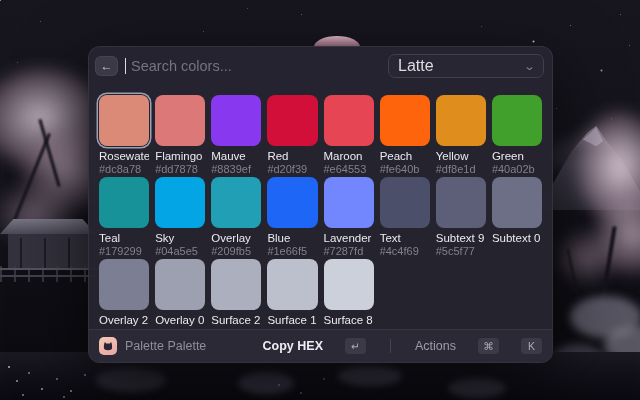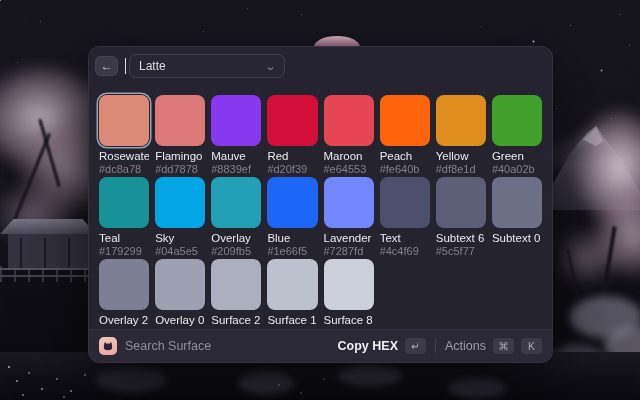--- a/index.html
+++ b/index.html
@@ -131,6 +131,7 @@
   <div class="hdr">
     <button class="back">←</button>
     <span class="caret"></span>
+    <input class="search" type="text" placeholder="Search colors..." style="">
     <div class="flavor">
       <span class="lbl">Latte</span>
       <span class="chev">⌄</span>

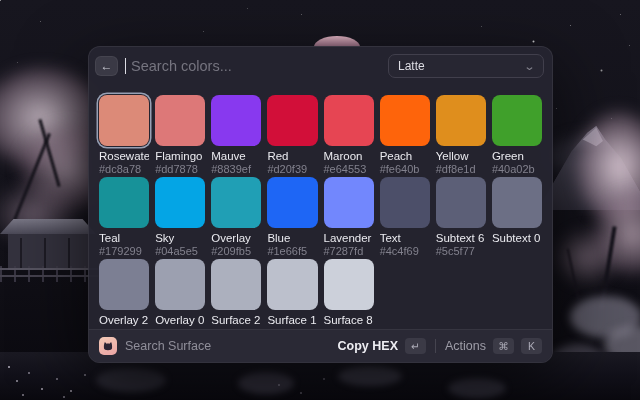--- a/index.html
+++ b/index.html
@@ -59,7 +59,7 @@
   .flavor{width:156px;height:24px;box-sizing:border-box;border:1px solid #413f4c;border-radius:7px;
     background:rgba(255,255,255,.015);display:flex;align-items:center;justify-content:space-between;
     padding:0 9px;cursor:pointer;}
-  .flavor .lbl{color:#dddde4;font-size:12px;}
+  .flavor .lbl{color:#dddde4;font-size:16px;}
   .flavor .chev{color:#84838e;font-size:11px;line-height:10px;transform:scaleX(1.3);}
   .content{flex:1;overflow:hidden;}
   .grid{display:grid;grid-template-columns:repeat(8,1fr);column-gap:6px;row-gap:2px;

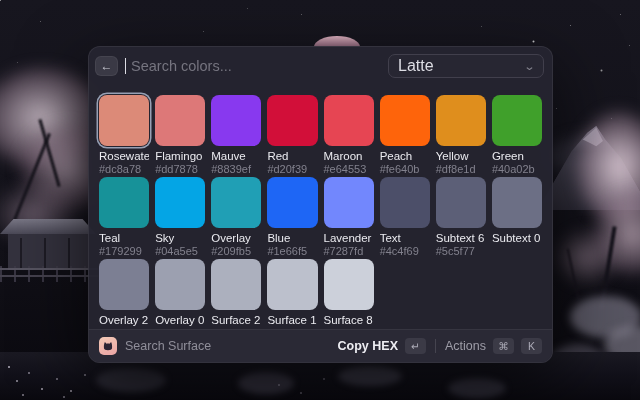--- a/index.html
+++ b/index.html
@@ -226,7 +226,7 @@
 
   <div class="cell">
     <div class="tile" style="background: rgb(92, 95, 119);"></div>
-    <div class="sname">Subtext 6</div>
+    <div class="sname">Subtext 9</div>
     <div class="shex">#5c5f77</div>
   </div>
 

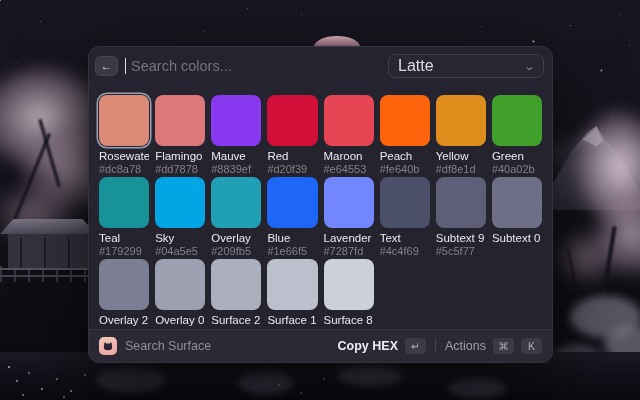--- a/index.html
+++ b/index.html
@@ -275,7 +275,7 @@
         <path d="M3.4 10.6 C3.1 7.4 3.5 5.2 4.5 3.4 L6.3 5.3 C7.4 4.9 8.6 4.9 9.7 5.3 L11.5 3.4 C12.5 5.2 12.9 7.4 12.6 10.6 C12.6 12 10.6 12.9 8 12.9 C5.4 12.9 3.4 12 3.4 10.6 Z" fill="#2b2333"></path>
       </svg>
     </span>
-    <span class="appname">Search Surface</span>
+    <span class="appname">Palette Palette</span>
     <div class="fright">
       <button class="fbtn primary">Copy HEX</button>
       <span class="key">↵</span>

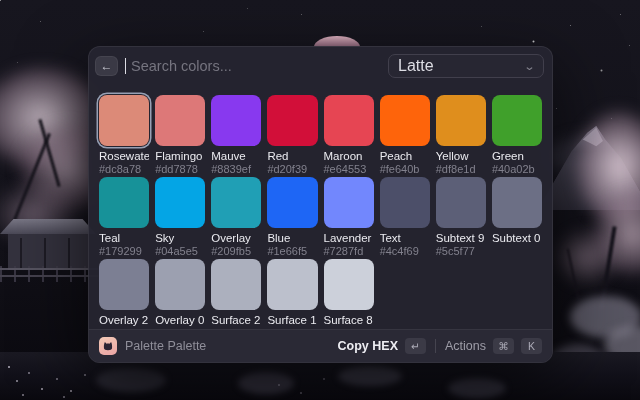--- a/index.html
+++ b/index.html
@@ -76,7 +76,7 @@
   .cat{width:18px;height:18px;border-radius:5px;flex:0 0 18px;
     background:linear-gradient(160deg,#f2c9b6,#eba4a4);display:flex;align-items:center;justify-content:center;}
   .appname{color:#8f8e99;font-size:12.5px;}
-  .fright{margin-left:auto;display:flex;align-items:center;gap:7px;}
+  .fright{margin-left:auto;display:flex;align-items:center;gap:22px;}
   .fbtn{background:transparent;border:none;padding:0;cursor:pointer;font-family:inherit;}
   .primary{color:#eeeef3;font-size:12.5px;font-weight:700;}
   .secondary{color:#9e9da8;font-size:12.5px;}

